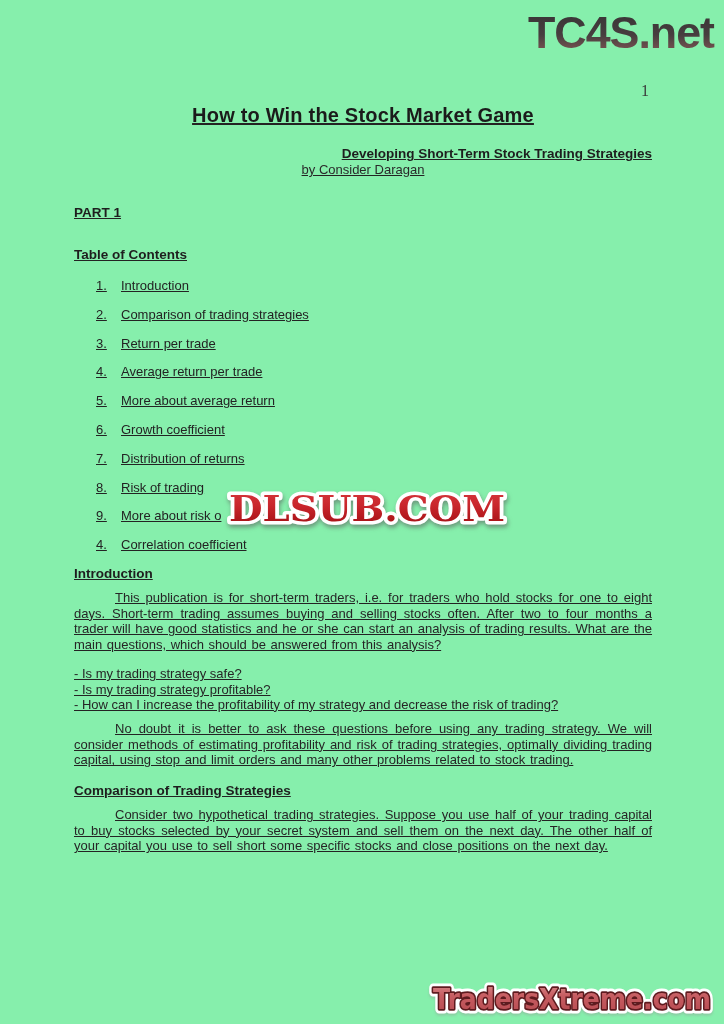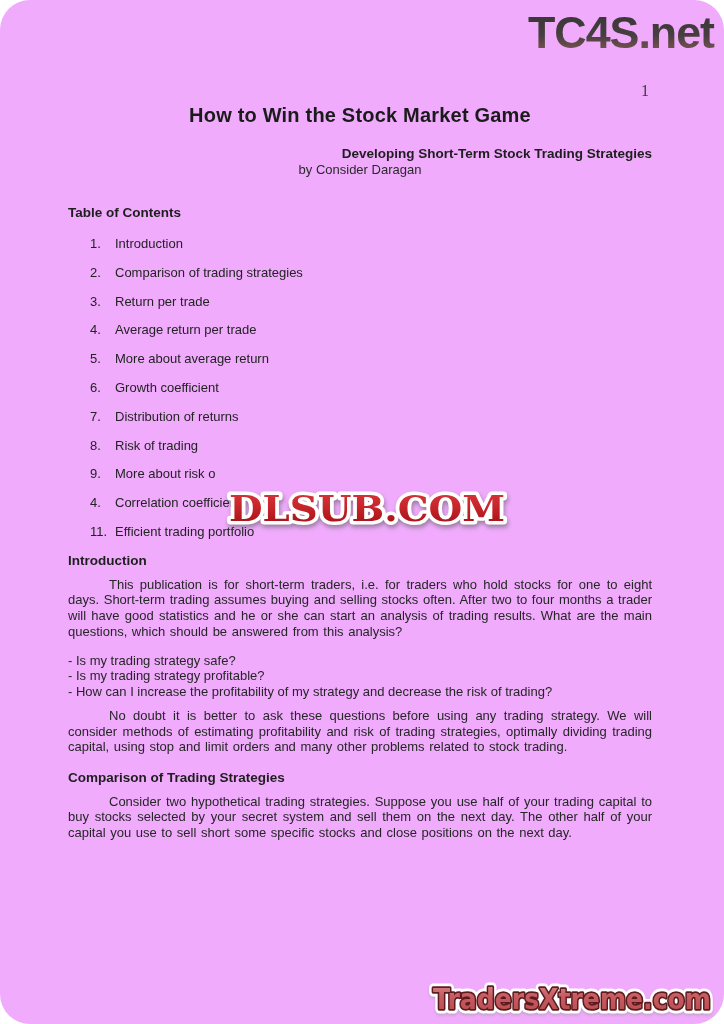--- a/index.html
+++ b/index.html
@@ -6,11 +6,10 @@
   .page{
     position:relative;
     width:724px;height:1024px;
-    background:#f0abfc;
+    background:#86efac;
     font-family:"Liberation Sans",sans-serif;
     color:#232323;
     overflow:hidden;
-    border-radius:30px;
   }
   .content{position:absolute;left:68px;right:72px;top:0;}
 

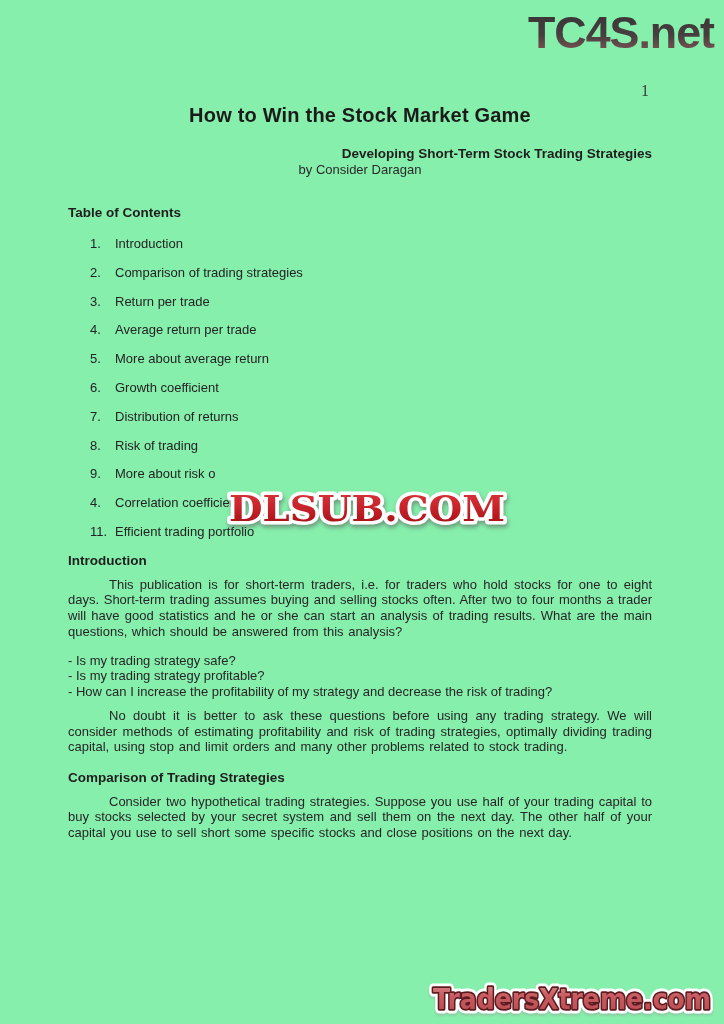--- a/index.html
+++ b/index.html
@@ -11,7 +11,7 @@
     color:#232323;
     overflow:hidden;
   }
-  .content{position:absolute;left:68px;right:72px;top:0;}
+  .content{position:absolute;left:74px;right:72px;top:0;text-decoration:underline;}
 
   .doc-title{
     font-size:20px;line-height:26px;font-weight:bold;

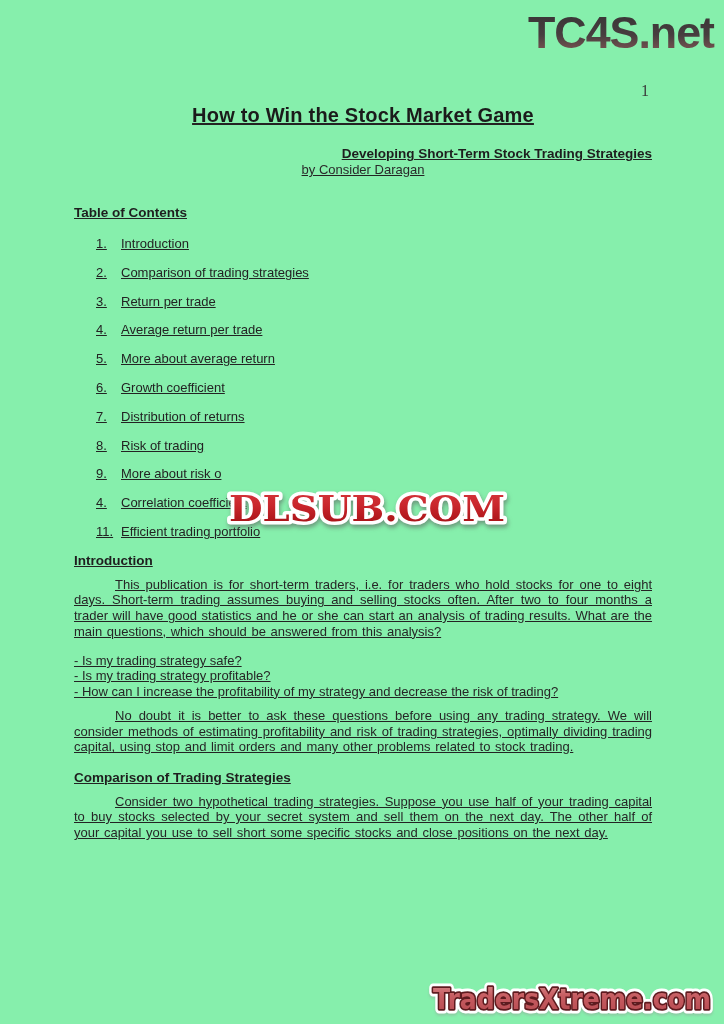--- a/index.html
+++ b/index.html
@@ -84,6 +84,7 @@
     <div class="doc-subtitle">Developing Short-Term Stock Trading Strategies</div>
     <div class="doc-byline">by Consider Daragan</div>
 
+    <div class="part-label">PART 1</div>
     <div class="toc-heading">Table of Contents</div>
 
     <div class="toc">

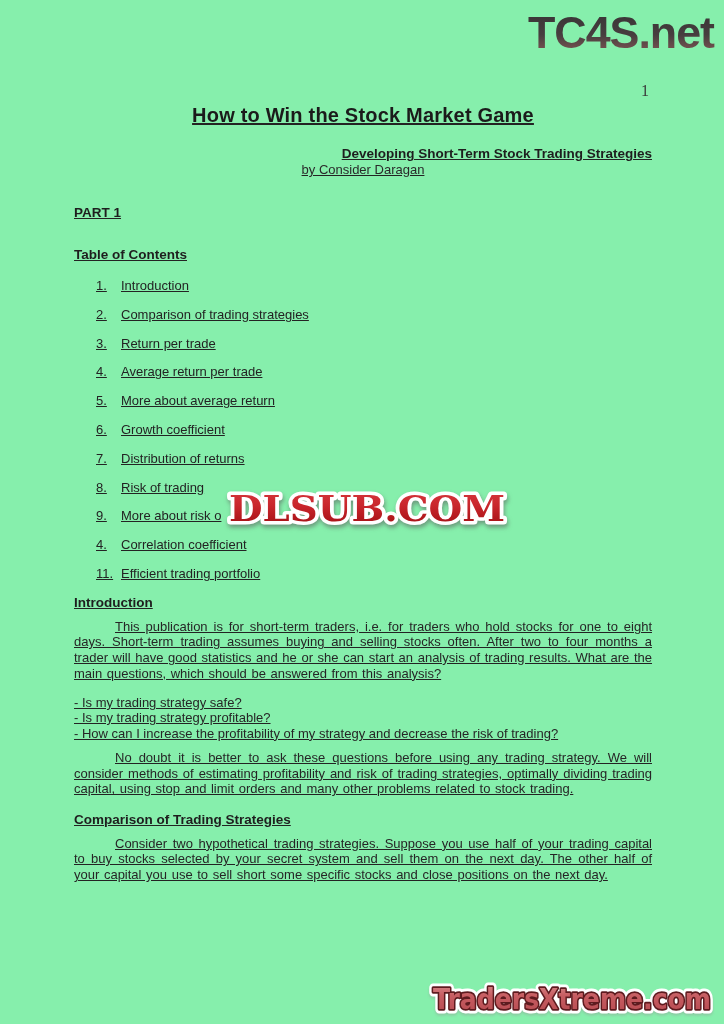--- a/index.html
+++ b/index.html
@@ -128,10 +128,6 @@
         <span class="toc-num">4.</span>
         <span class="toc-label">Correlation coefficient</span>
       </div>
-      <div class="toc-row">
-        <span class="toc-num">11.</span>
-        <span class="toc-label">Efficient trading portfolio</span>
-      </div>
     </div>
 
     <div class="section-heading heading-intro">Introduction</div>

